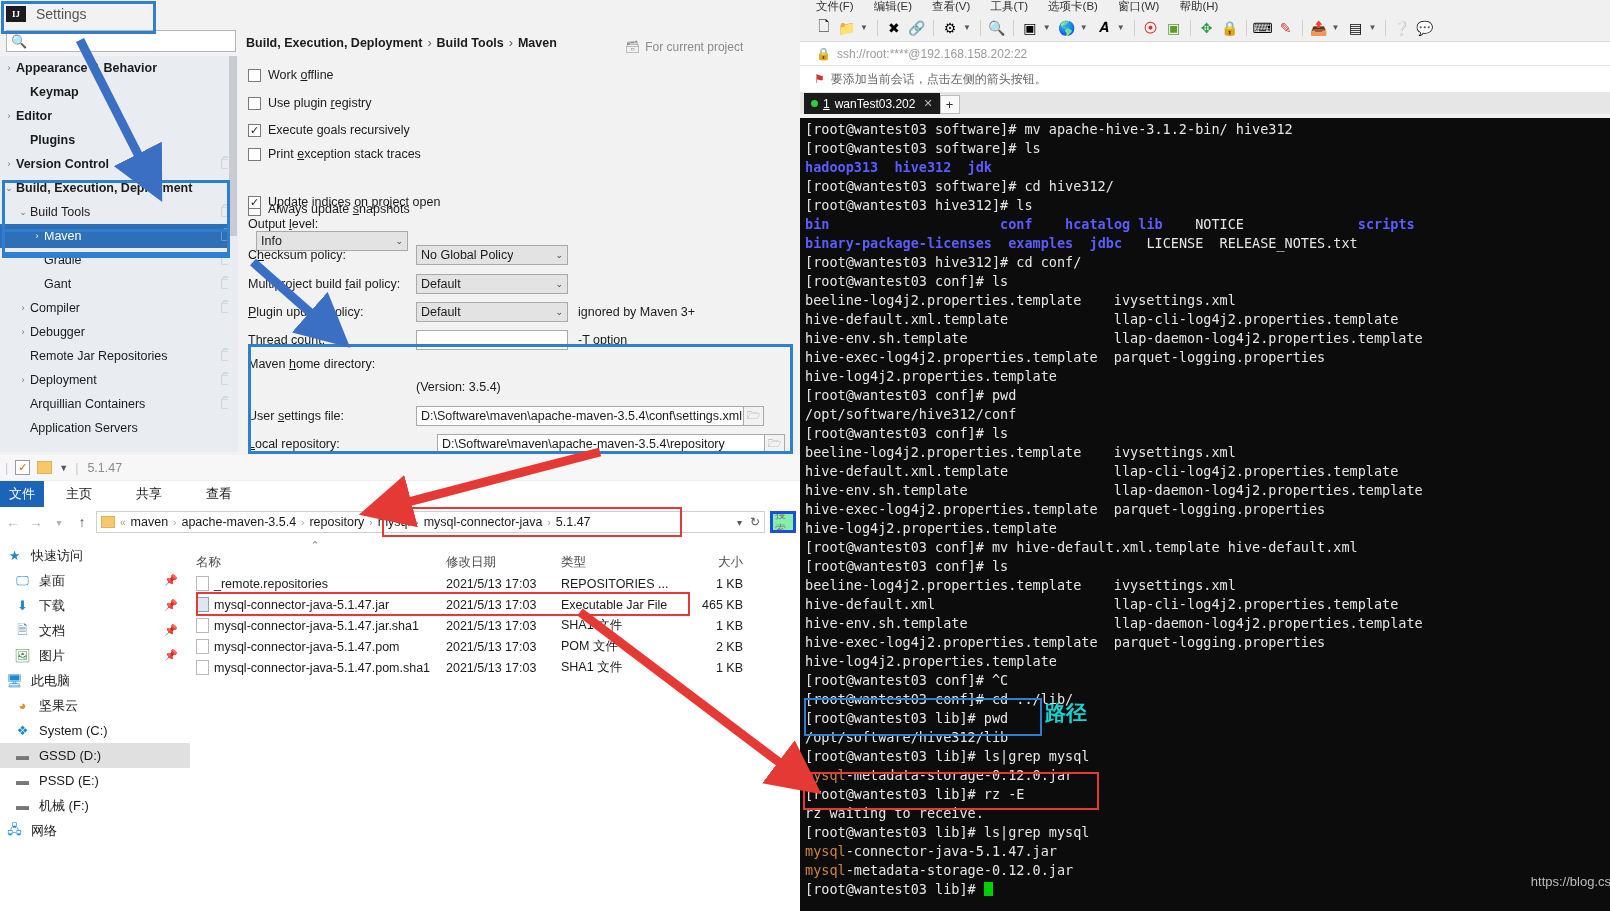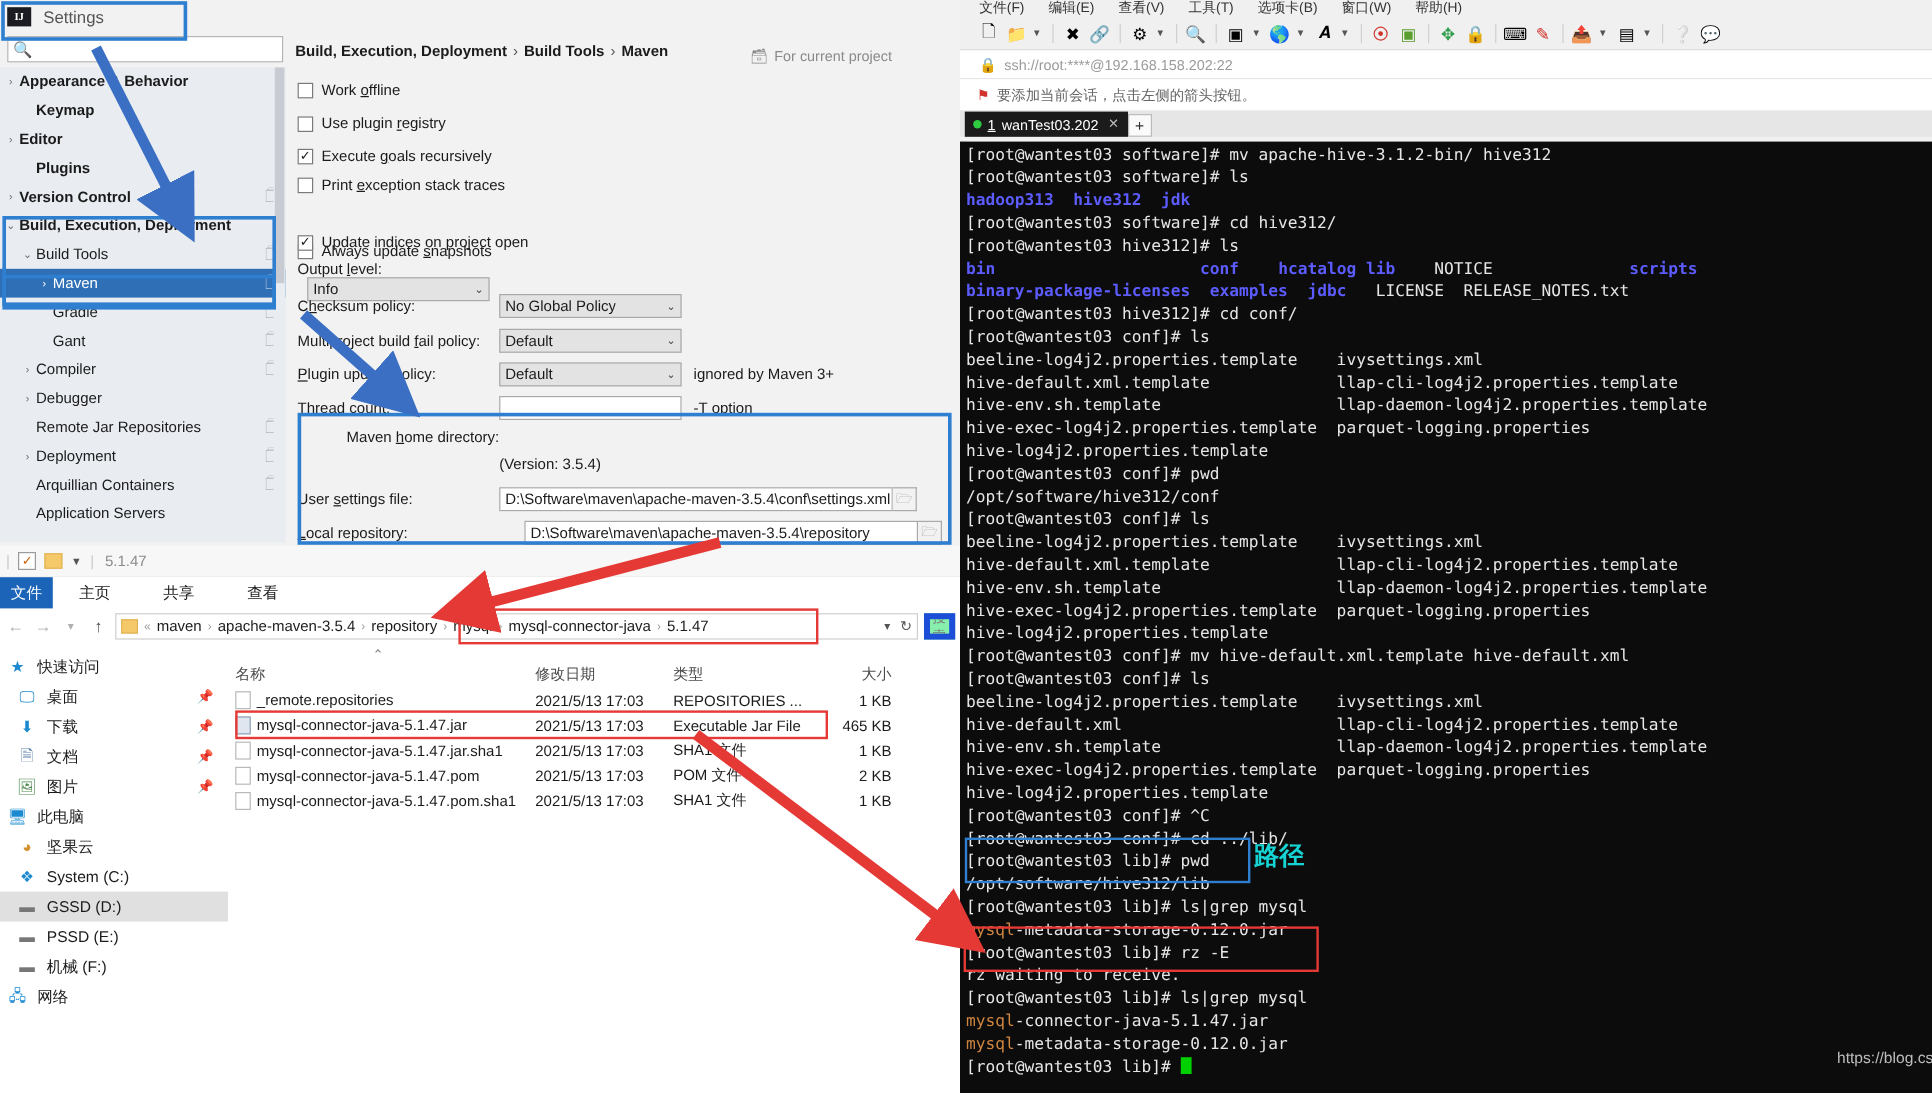--- a/index.html
+++ b/index.html
@@ -391,7 +391,7 @@
           </div>
         </div>
 
-      <div class="fld-row" style="top:329px;text-align:right;">
+      <div class="fld-row" style="top:329px;">
         <div class="fld-label" id="mh-label">Maven <span class="u">h</span>ome directory:</div>
       </div>
       <div class="fld-row" style="top:352px;">

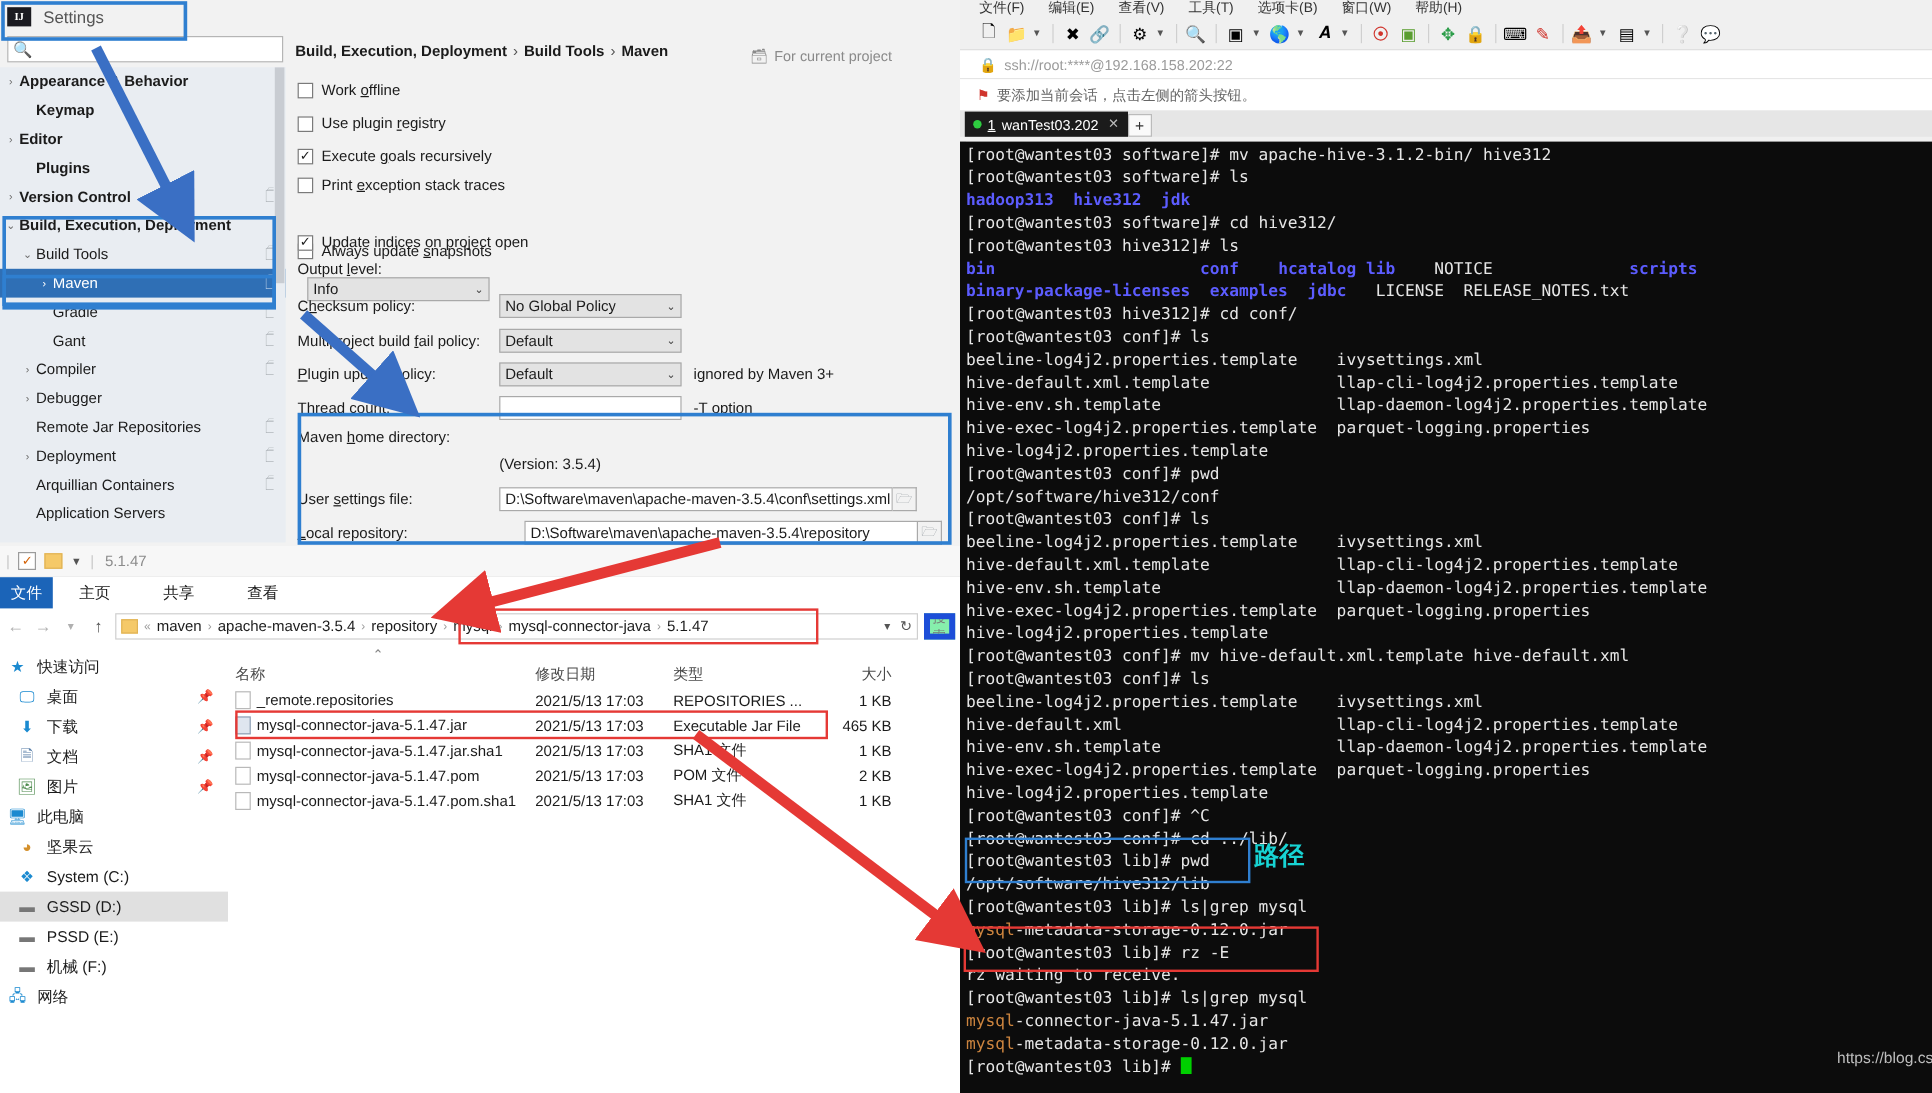--- a/index.html
+++ b/index.html
@@ -135,7 +135,7 @@
   .crumb-sep { color: #9a9a9a; font-size: 10px; margin: 0 2px; }
   .cb-right { margin-left: auto; display: flex; align-items: center; gap: 8px; color:#555; }
   .searchbox {
-    width: 26px; height: 22px; border: 5px solid #1d4ed8; background: #86efac;
+    width: 26px; height: 22px; border: 3px solid #1d4ed8; background: #86efac;
     display: flex; align-items: center; font-size: 11px; color: #777; overflow: hidden;
     padding-left: 2px;
   }

